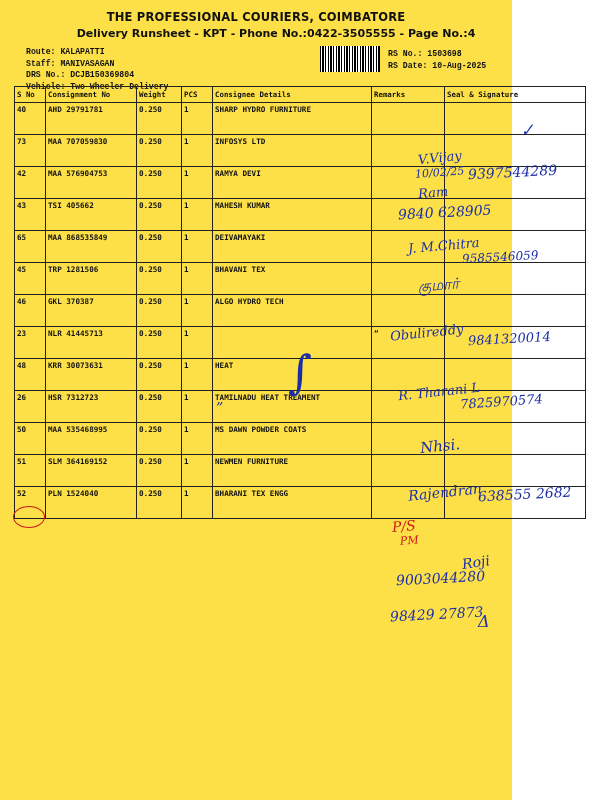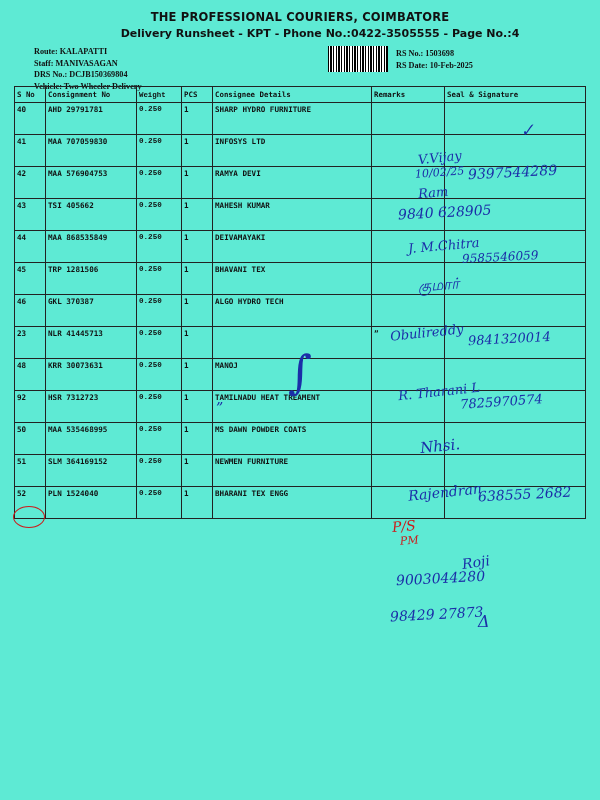--- a/index.html
+++ b/index.html
@@ -18,9 +18,9 @@
   .page {
     position: absolute;
     left: 0; top: 0;
-    width: 600px;
+    width: 512px;
     height: 800px;
-    background: #5eead4;
+    background: #fde047;
   }
   .header {
     text-align: center;

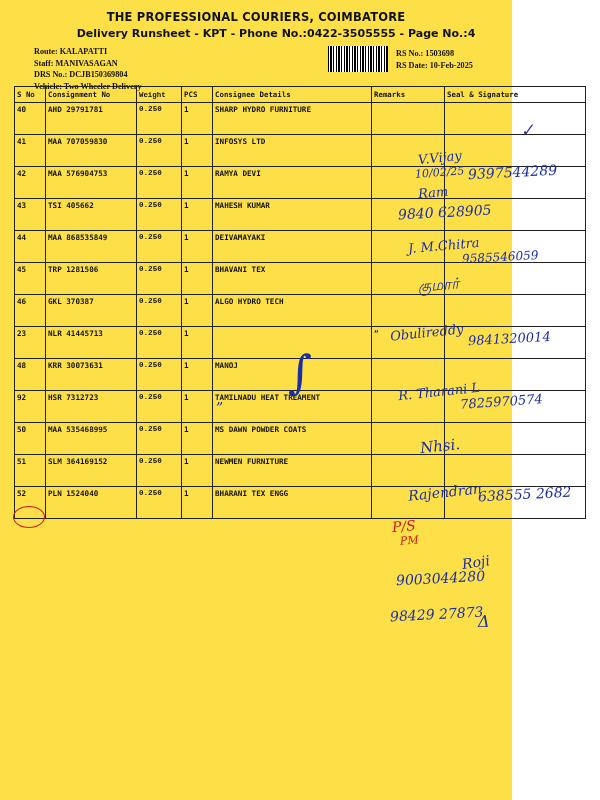--- a/index.html
+++ b/index.html
@@ -41,10 +41,10 @@
   }
   .meta {
     position: relative;
-    margin: 6px 12px 0 28px;
+    margin: 6px 12px 0 20px;
     height: 48px;
     font-size: 8.2px;
-    font-family: Liberation Serif, serif;
+    font-family: Liberation Mono, monospace;
     font-weight: bold;
   }
   .meta-left {

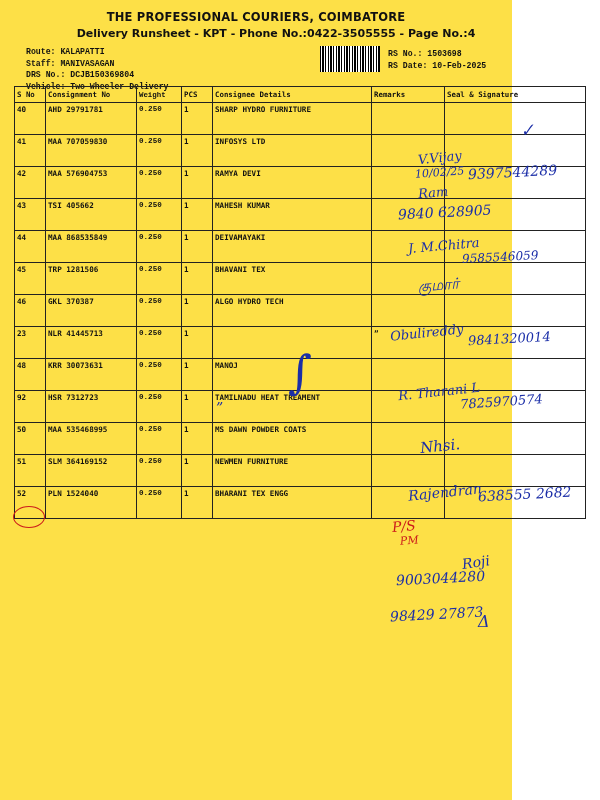--- a/index.html
+++ b/index.html
@@ -154,7 +154,7 @@
     <div class="barcode"></div>
     <div class="meta-right">
       <div>RS No.: 1503698</div>
-      <div>RS Date: 10-Feb-2025</div>
+      <div>RS Date: 10-Aug-2025</div>
     </div>
   </div>
 

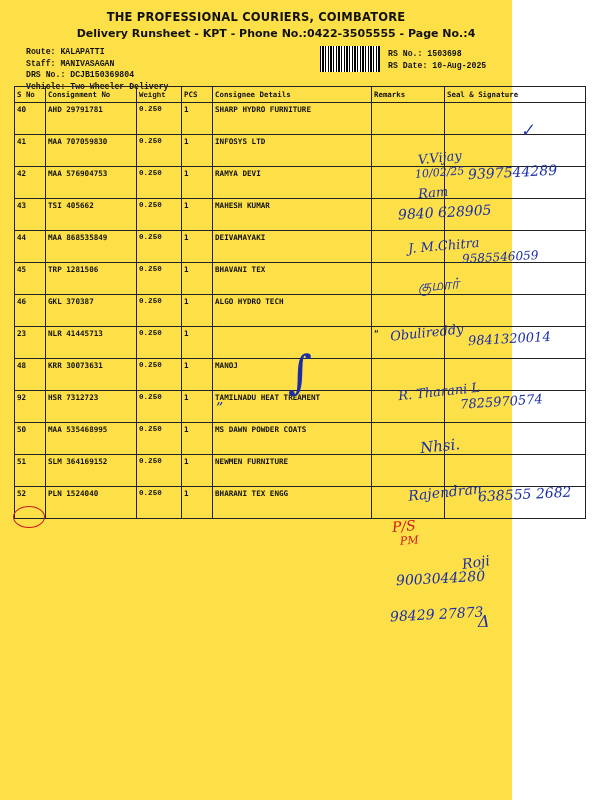--- a/index.html
+++ b/index.html
@@ -101,7 +101,7 @@
   }
   .c-sno { width: 26px; }
   .c-cn { width: 86px; }
-  .c-wt { width: 40px; text-align: left; font-family: Liberation Mono, monospace; }
+  .c-wt { width: 40px; text-align: left; }
   .c-pcs { width: 26px; }
   .c-det { width: 154px; }
   .c-rem { width: 68px; }

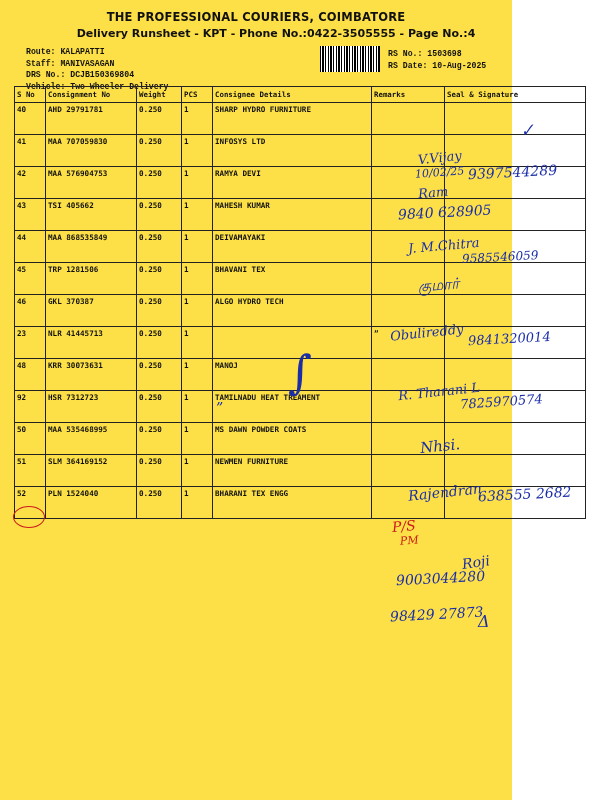--- a/index.html
+++ b/index.html
@@ -181,7 +181,7 @@
           <td class="c-sig"></td>
         </tr>
         <tr>
-          <td class="c-sno">41</td>
+          <td class="c-sno">73</td>
           <td class="c-cn">MAA 707059830</td>
           <td class="c-wt">0.250</td>
           <td class="c-pcs">1</td>

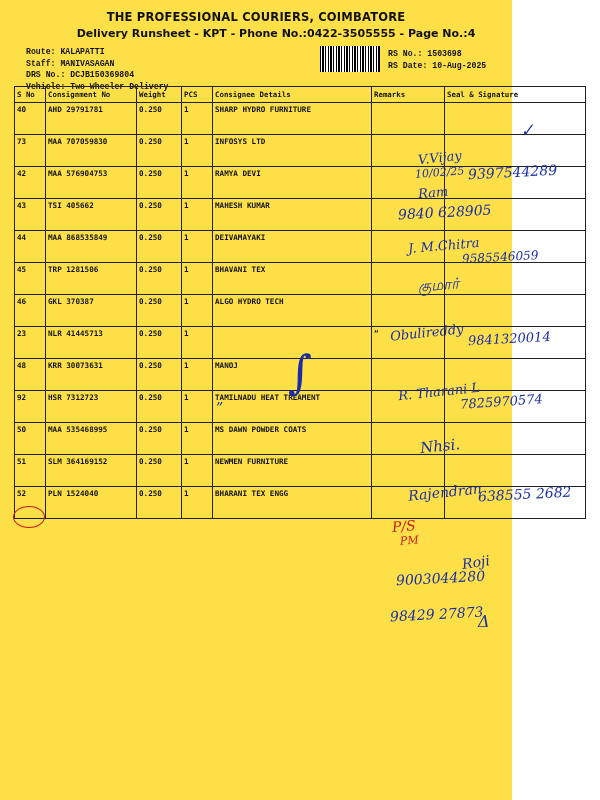--- a/index.html
+++ b/index.html
@@ -208,7 +208,7 @@
           <td class="c-sig"></td>
         </tr>
         <tr>
-          <td class="c-sno">44</td>
+          <td class="c-sno">65</td>
           <td class="c-cn">MAA 868535849</td>
           <td class="c-wt">0.250</td>
           <td class="c-pcs">1</td>

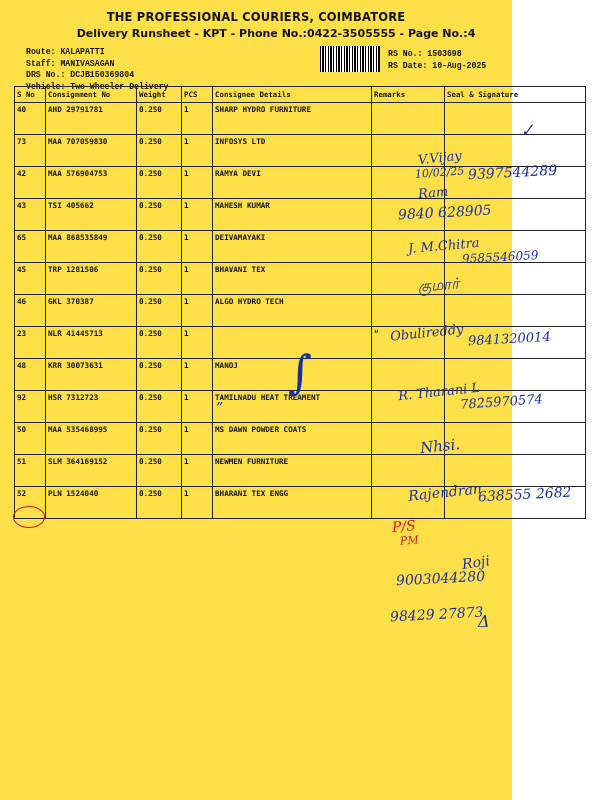--- a/index.html
+++ b/index.html
@@ -248,7 +248,7 @@
           <td class="c-cn">KRR 30073631</td>
           <td class="c-wt">0.250</td>
           <td class="c-pcs">1</td>
-          <td class="c-det">MANOJ</td>
+          <td class="c-det">HEAT</td>
           <td class="c-rem"></td>
           <td class="c-sig"></td>
         </tr>

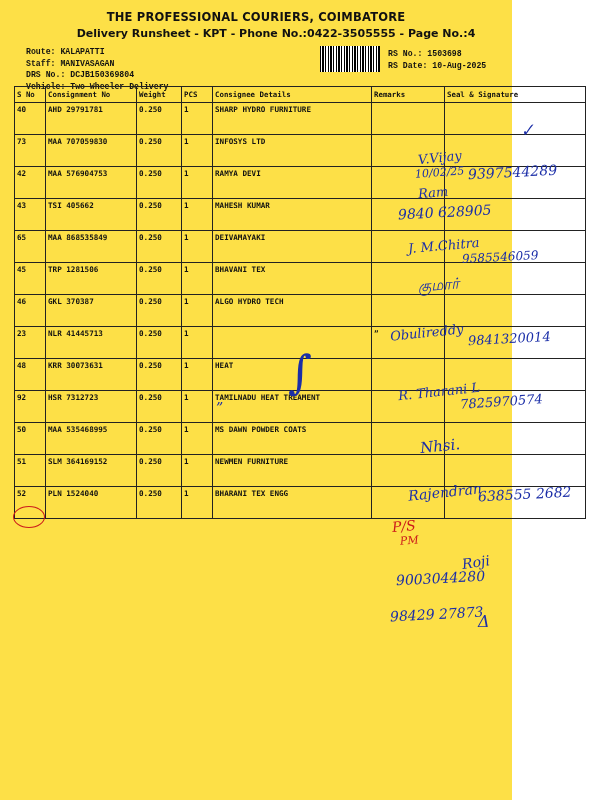--- a/index.html
+++ b/index.html
@@ -253,7 +253,7 @@
           <td class="c-sig"></td>
         </tr>
         <tr>
-          <td class="c-sno">92</td>
+          <td class="c-sno">26</td>
           <td class="c-cn">HSR 7312723</td>
           <td class="c-wt">0.250</td>
           <td class="c-pcs">1</td>

